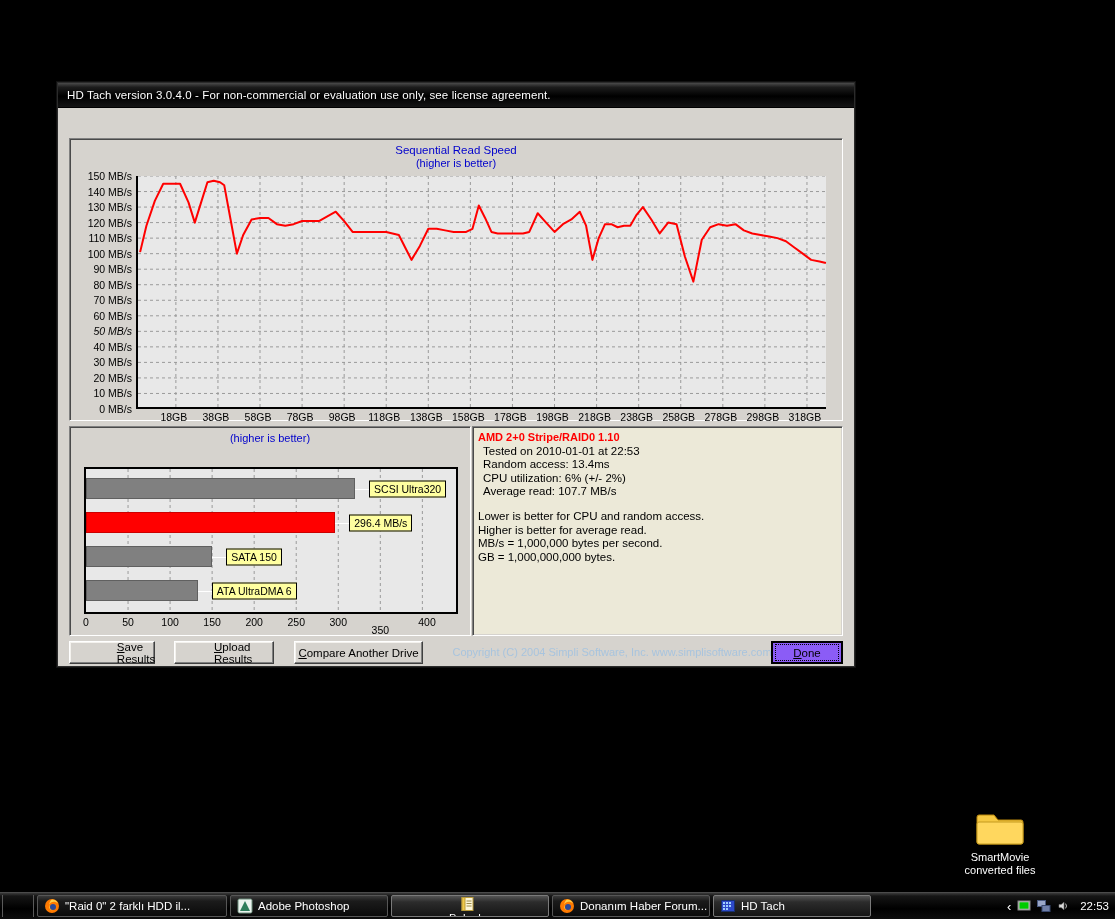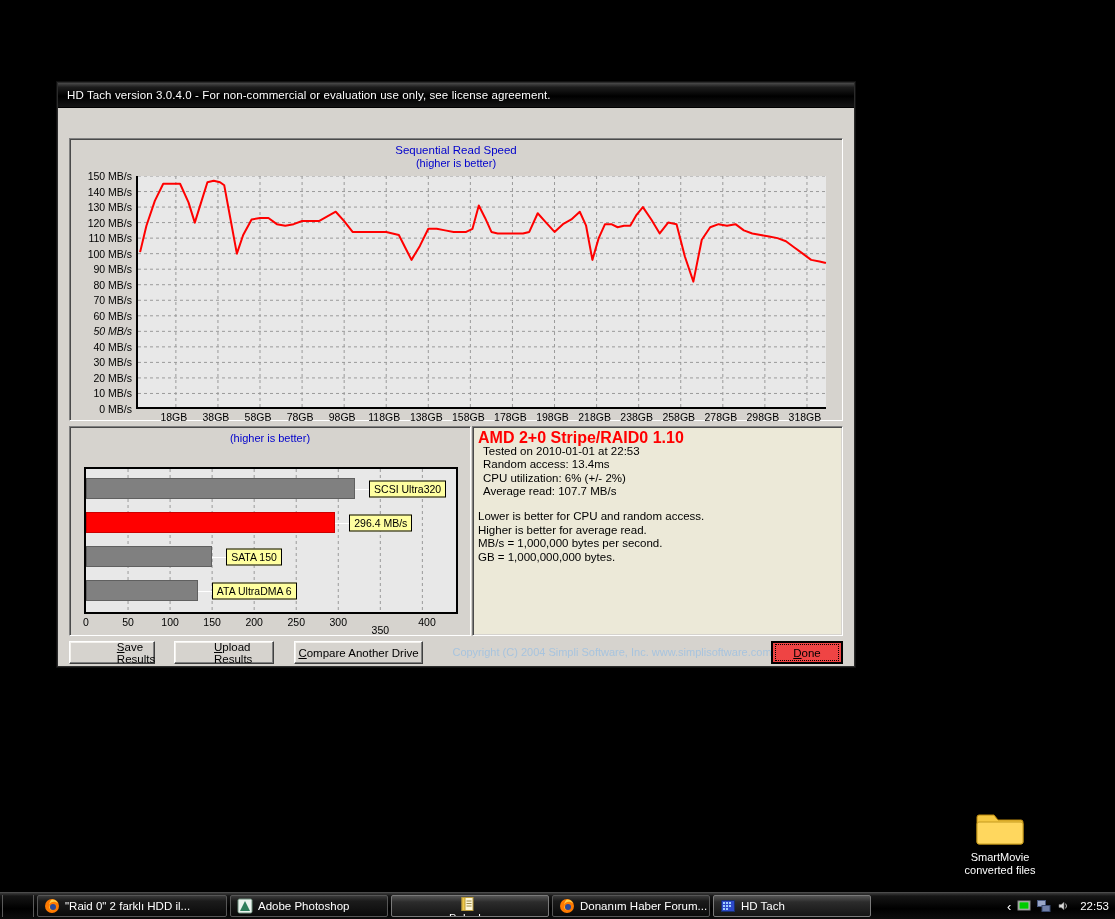--- a/index.html
+++ b/index.html
@@ -169,7 +169,7 @@
     line-height: 13.6px;
     color: #000;
   }
-  #info-title { color: #ff0000; font-weight: bold; font-size: 16px; }
+  #info-title { color: #ff0000; font-weight: bold; font-size: 11px; }
   .info-line { padding-left: 5px; }
   .info-line2 { padding-left: 0px; }
   .gap { height: 11px; }

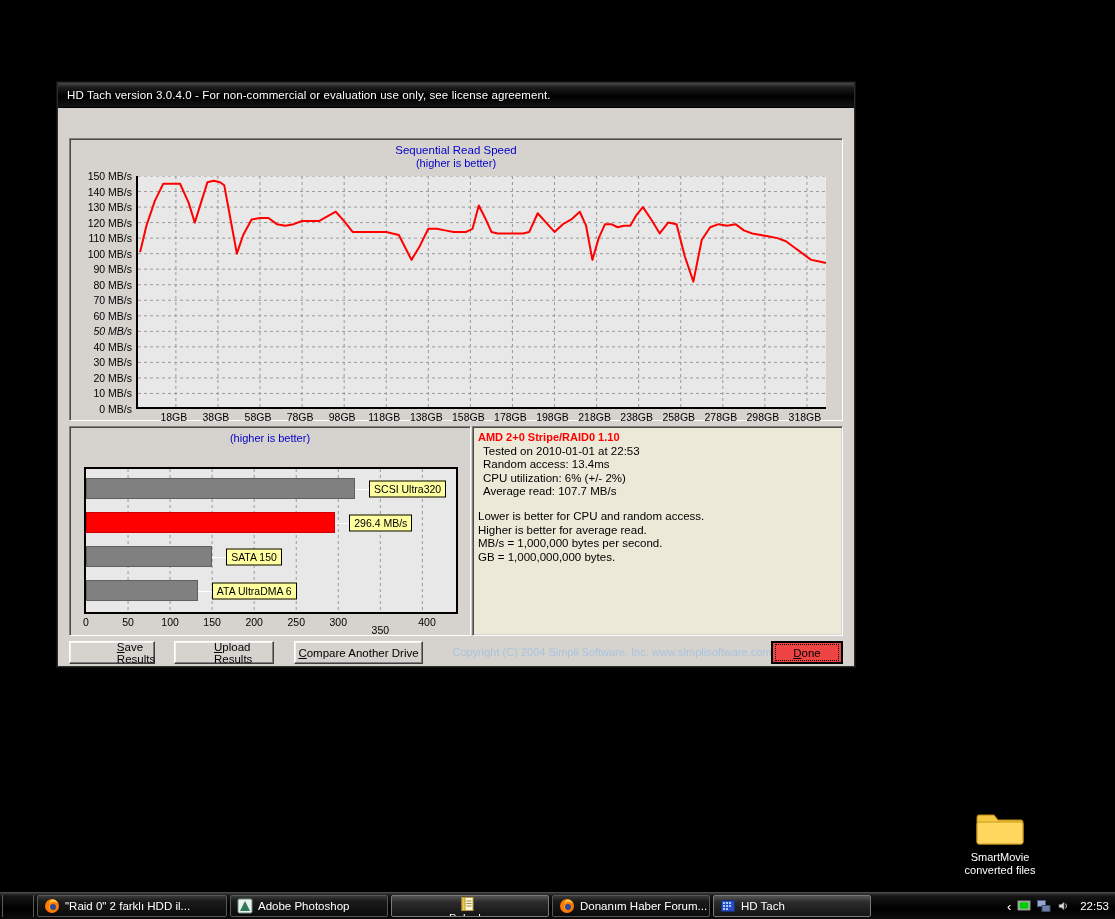--- a/index.html
+++ b/index.html
@@ -196,7 +196,7 @@
     font-family: "Liberation Sans", sans-serif;
   }
   .btn .acc { text-decoration: underline; }
-  #done-btn { border: 2px solid #000; box-shadow: none; background:#ef4444; }
+  #done-btn { border: 2px solid #000; box-shadow: none; background:#8b5cf6; }
   #done-inner {
     border: 1px dotted #000;
     width: calc(100% - 6px); height: 15px;

